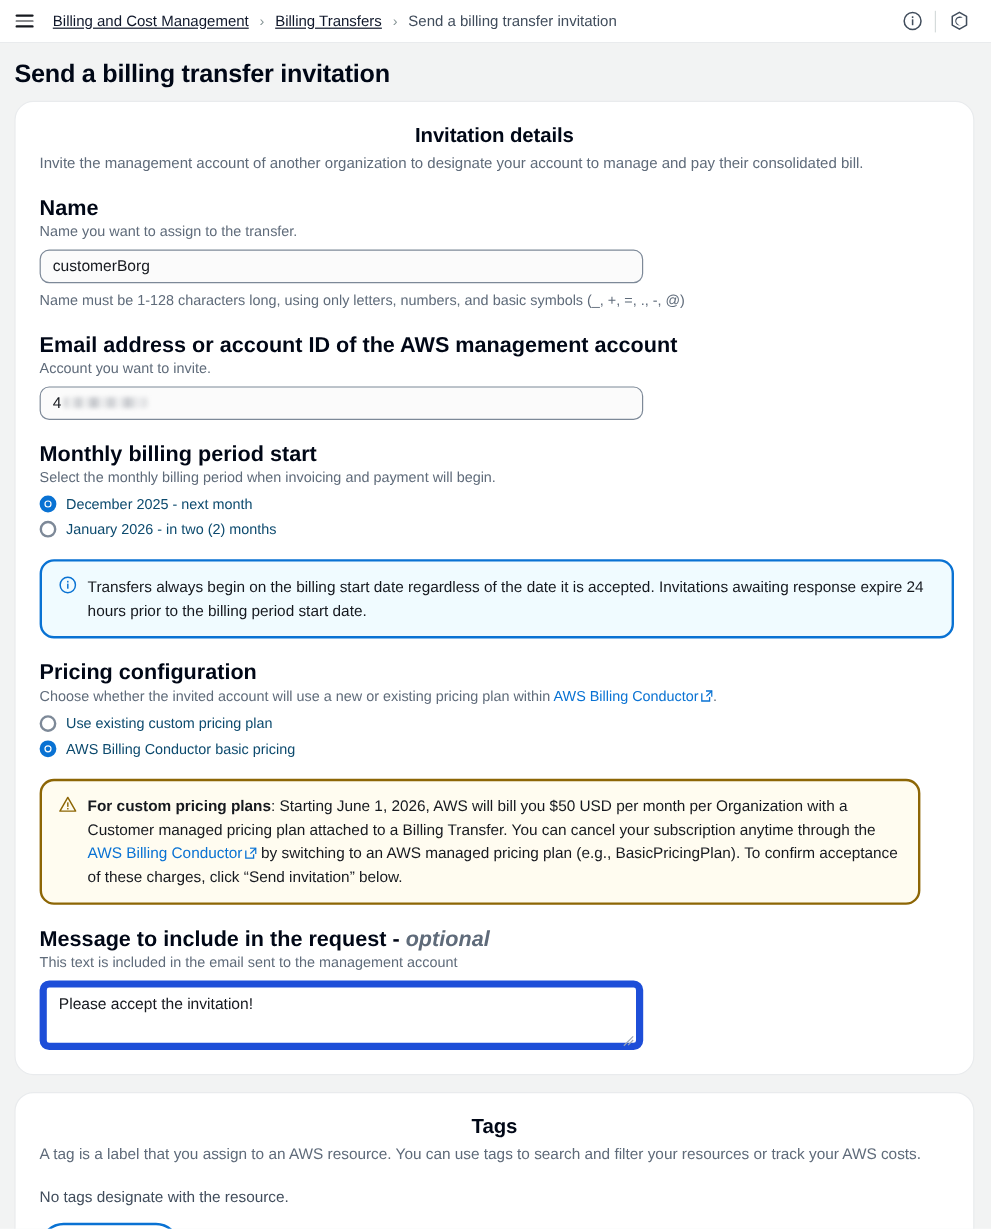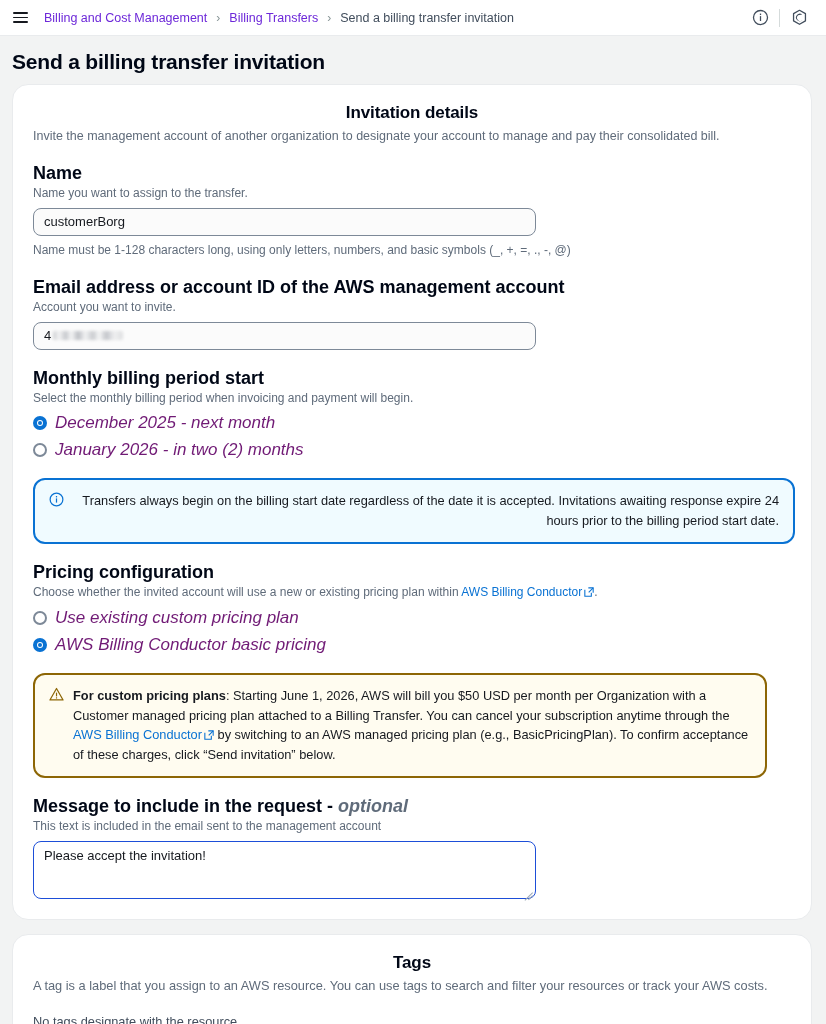--- a/index.html
+++ b/index.html
@@ -53,7 +53,8 @@
     min-width: 0;
   }
   .bc-link {
-    color: #6d28d9;
+    color: #0f172a;
+    text-decoration: underline;
     font-size: 12.5px;
     cursor: pointer;
     white-space: nowrap;

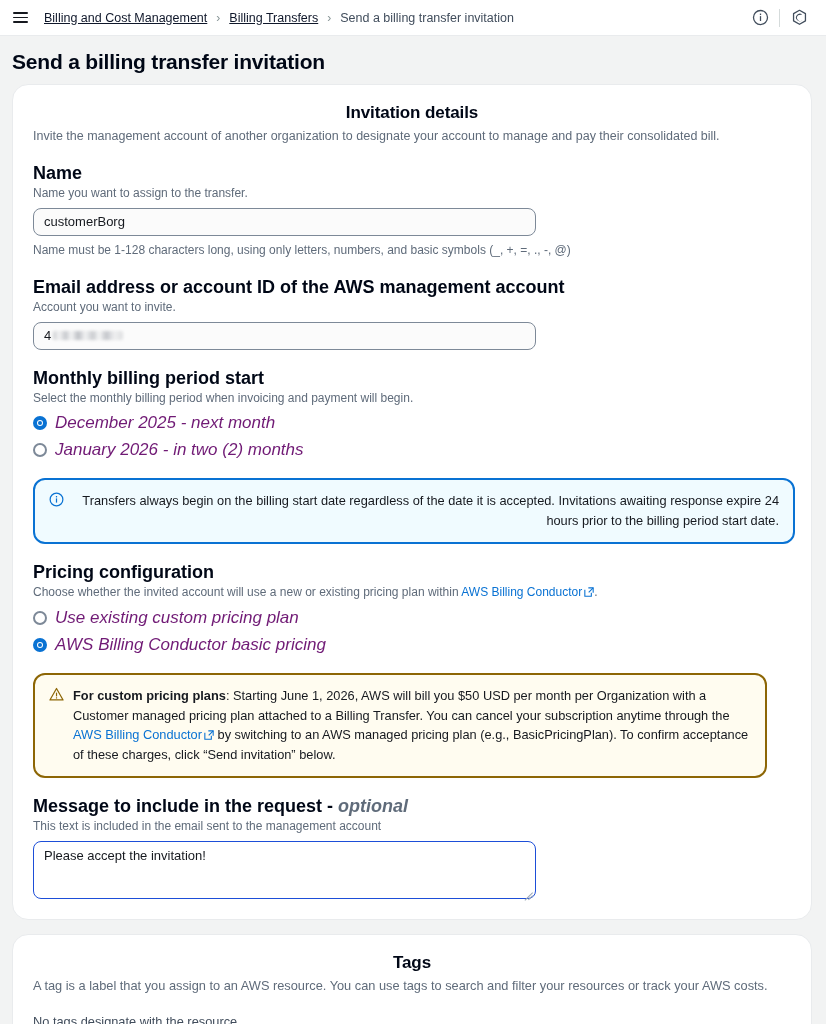--- a/index.html
+++ b/index.html
@@ -253,9 +253,8 @@
     background: #0972d3;
   }
   .radio-label {
-    font-size: 17px;
-    color: #701a75;
-    font-style: italic;
+    font-size: 12px;
+    color: #0c4a6e;
   }
 
   

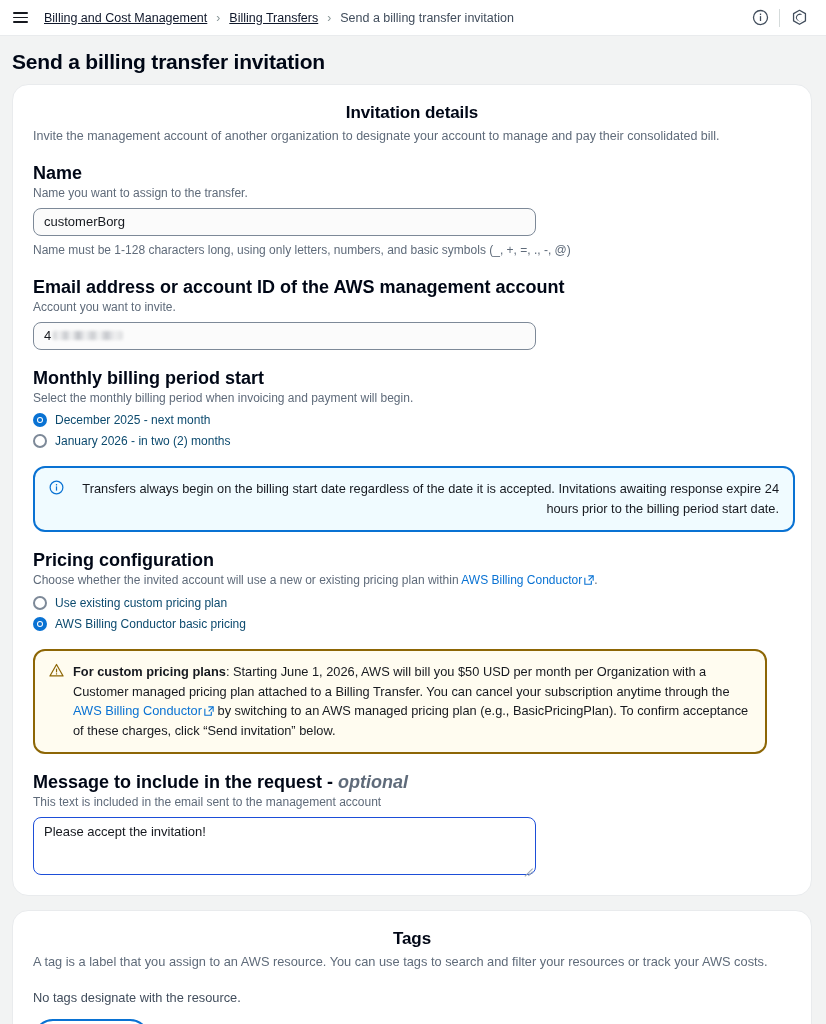--- a/index.html
+++ b/index.html
@@ -273,7 +273,6 @@
     background: #f0fbff;
     color: #16191f;
     width: 762px;
-    text-align: right;
   }
   .alert.warning {
     border: 2px solid #8d6605;

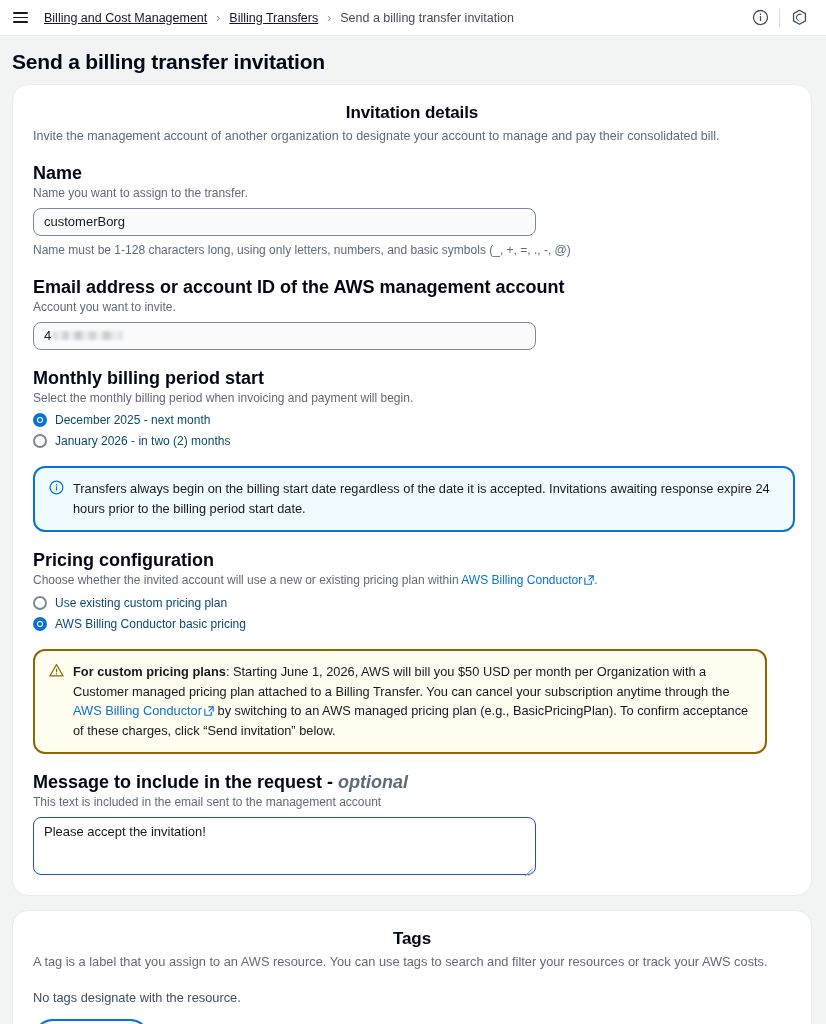--- a/index.html
+++ b/index.html
@@ -185,7 +185,7 @@
   .textarea-box {
     width: 503px;
     height: 58px;
-    border: 1px solid #1d4ed8;
+    border: 6px solid #1d4ed8;
     border-radius: 8px;
     background: #ffffff;
     padding: 6px 10px;

